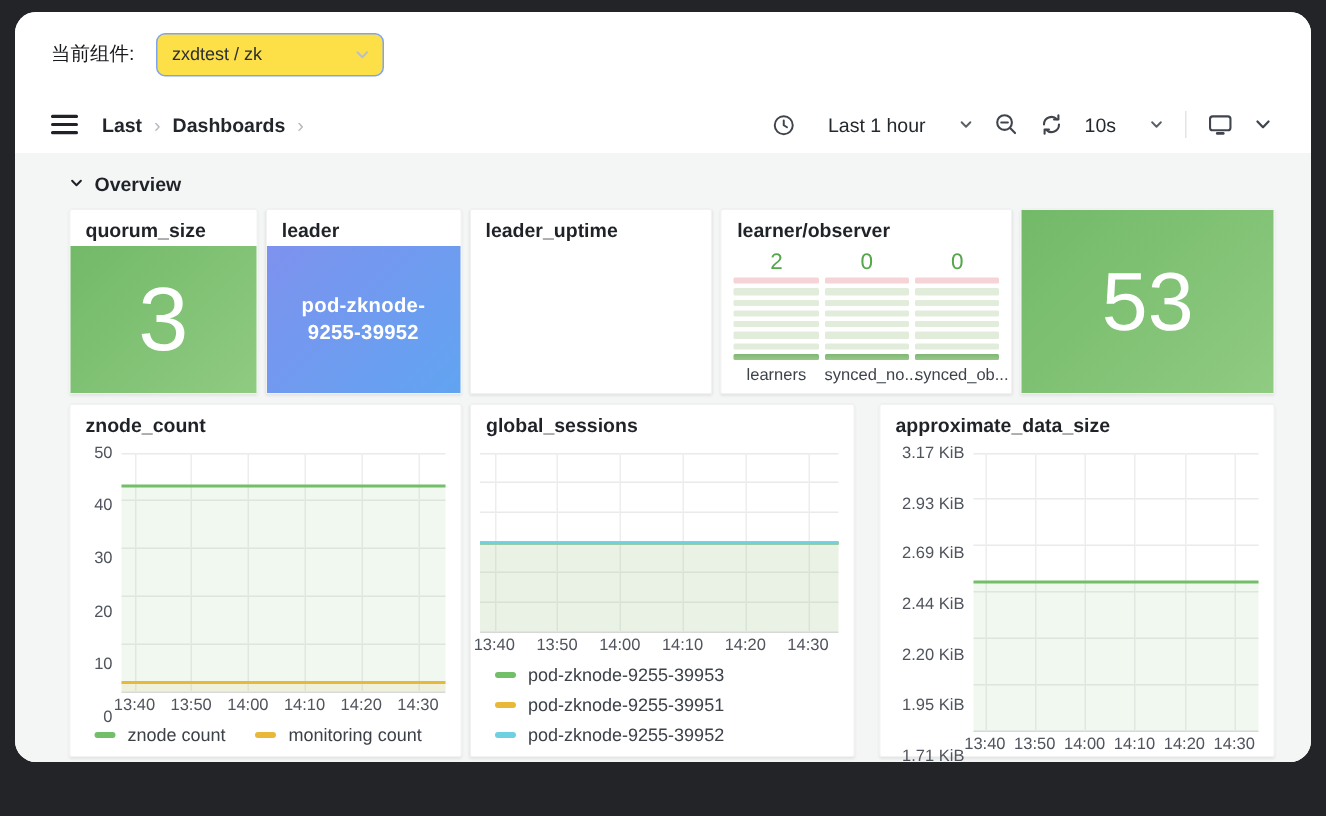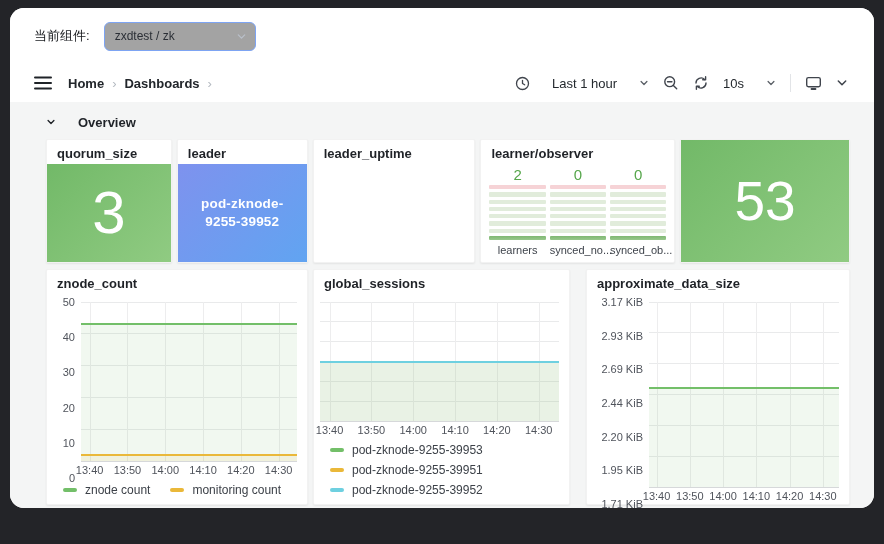--- a/index.html
+++ b/index.html
@@ -11,7 +11,7 @@
   .topbar{height:56px;display:flex;align-items:center;padding-left:24px;gap:14px;background:#fff;flex-shrink:0;}
   .topbar-label{font-size:13px;color:#17191d;}
   .selector{width:132px;height:27px;border:1px solid #7da4f3;border-radius:6px;display:flex;align-items:center;
-            justify-content:space-between;padding:0 8px 0 10px;background:#a3a3a3;cursor:pointer;box-sizing:content-box;}
+            justify-content:space-between;padding:0 8px 0 10px;background:#fde047;cursor:pointer;box-sizing:content-box;}
   .selector-value{font-size:12px;color:#2b2f36;}
   
   .toolbar{height:38px;display:flex;align-items:center;padding:0 26px 0 24px;flex-shrink:0;background:#fff;}

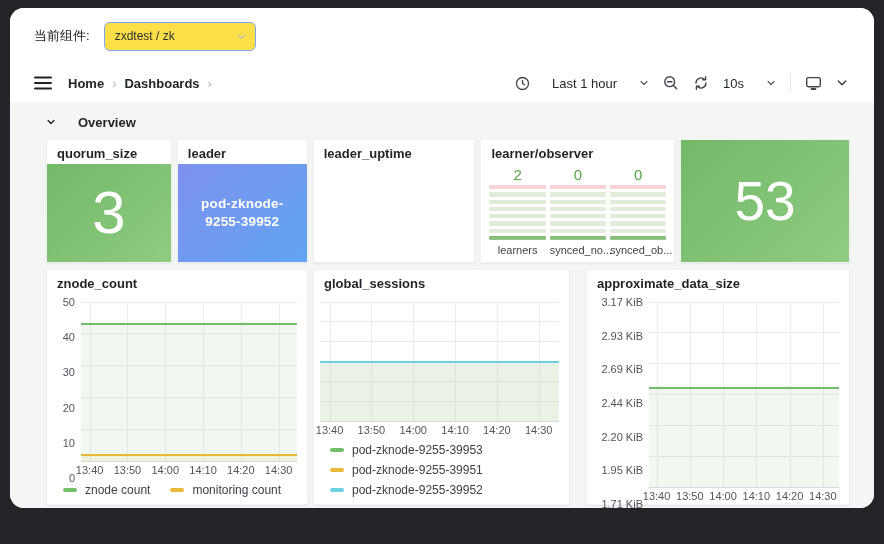--- a/index.html
+++ b/index.html
@@ -104,7 +104,7 @@
         </svg>
     </span>
     <div class="breadcrumb">
-      <span class="crumb">Home</span>
+      <span class="crumb">Last</span>
       <span class="sep">›</span>
       <span class="crumb">Dashboards</span>
       <span class="sep">›</span>

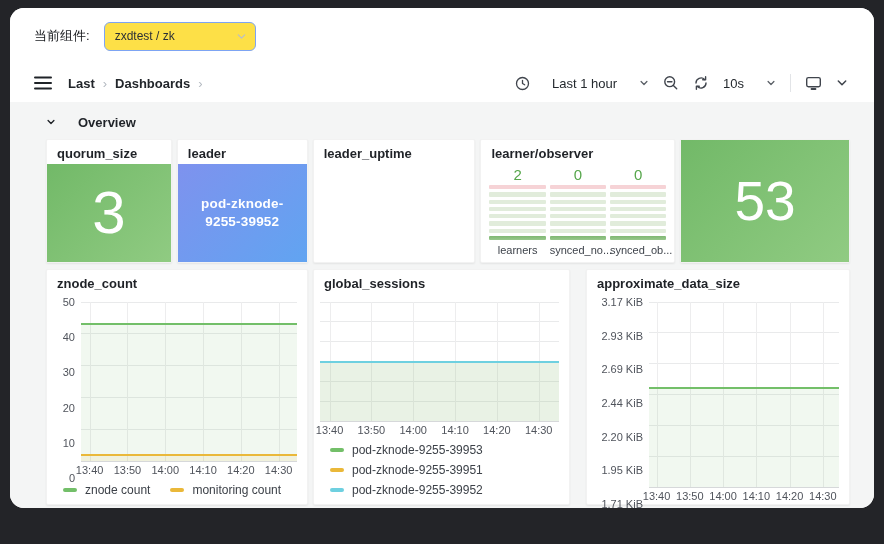--- a/index.html
+++ b/index.html
@@ -27,7 +27,7 @@
   .tb-divider{width:1px;height:18px;background:#e2e4e7;}
   
   .dashboard{flex:1;background:#f4f5f5;padding:8px 24px 0 36px;overflow:hidden;}
-  .section-header{display:flex;align-items:center;gap:22px;height:24px;margin-bottom:5px;cursor:pointer;}
+  .section-header{display:flex;align-items:center;gap:7px;height:24px;margin-bottom:5px;cursor:pointer;}
   .section-title{font-size:13px;font-weight:700;color:#1f2328;}
   .stat-row{display:flex;gap:5px;margin-bottom:6px;}
   .panel{background:#fff;border:1px solid rgba(0,0,0,0.05);box-shadow:0 1px 2px rgba(0,0,0,0.07);

